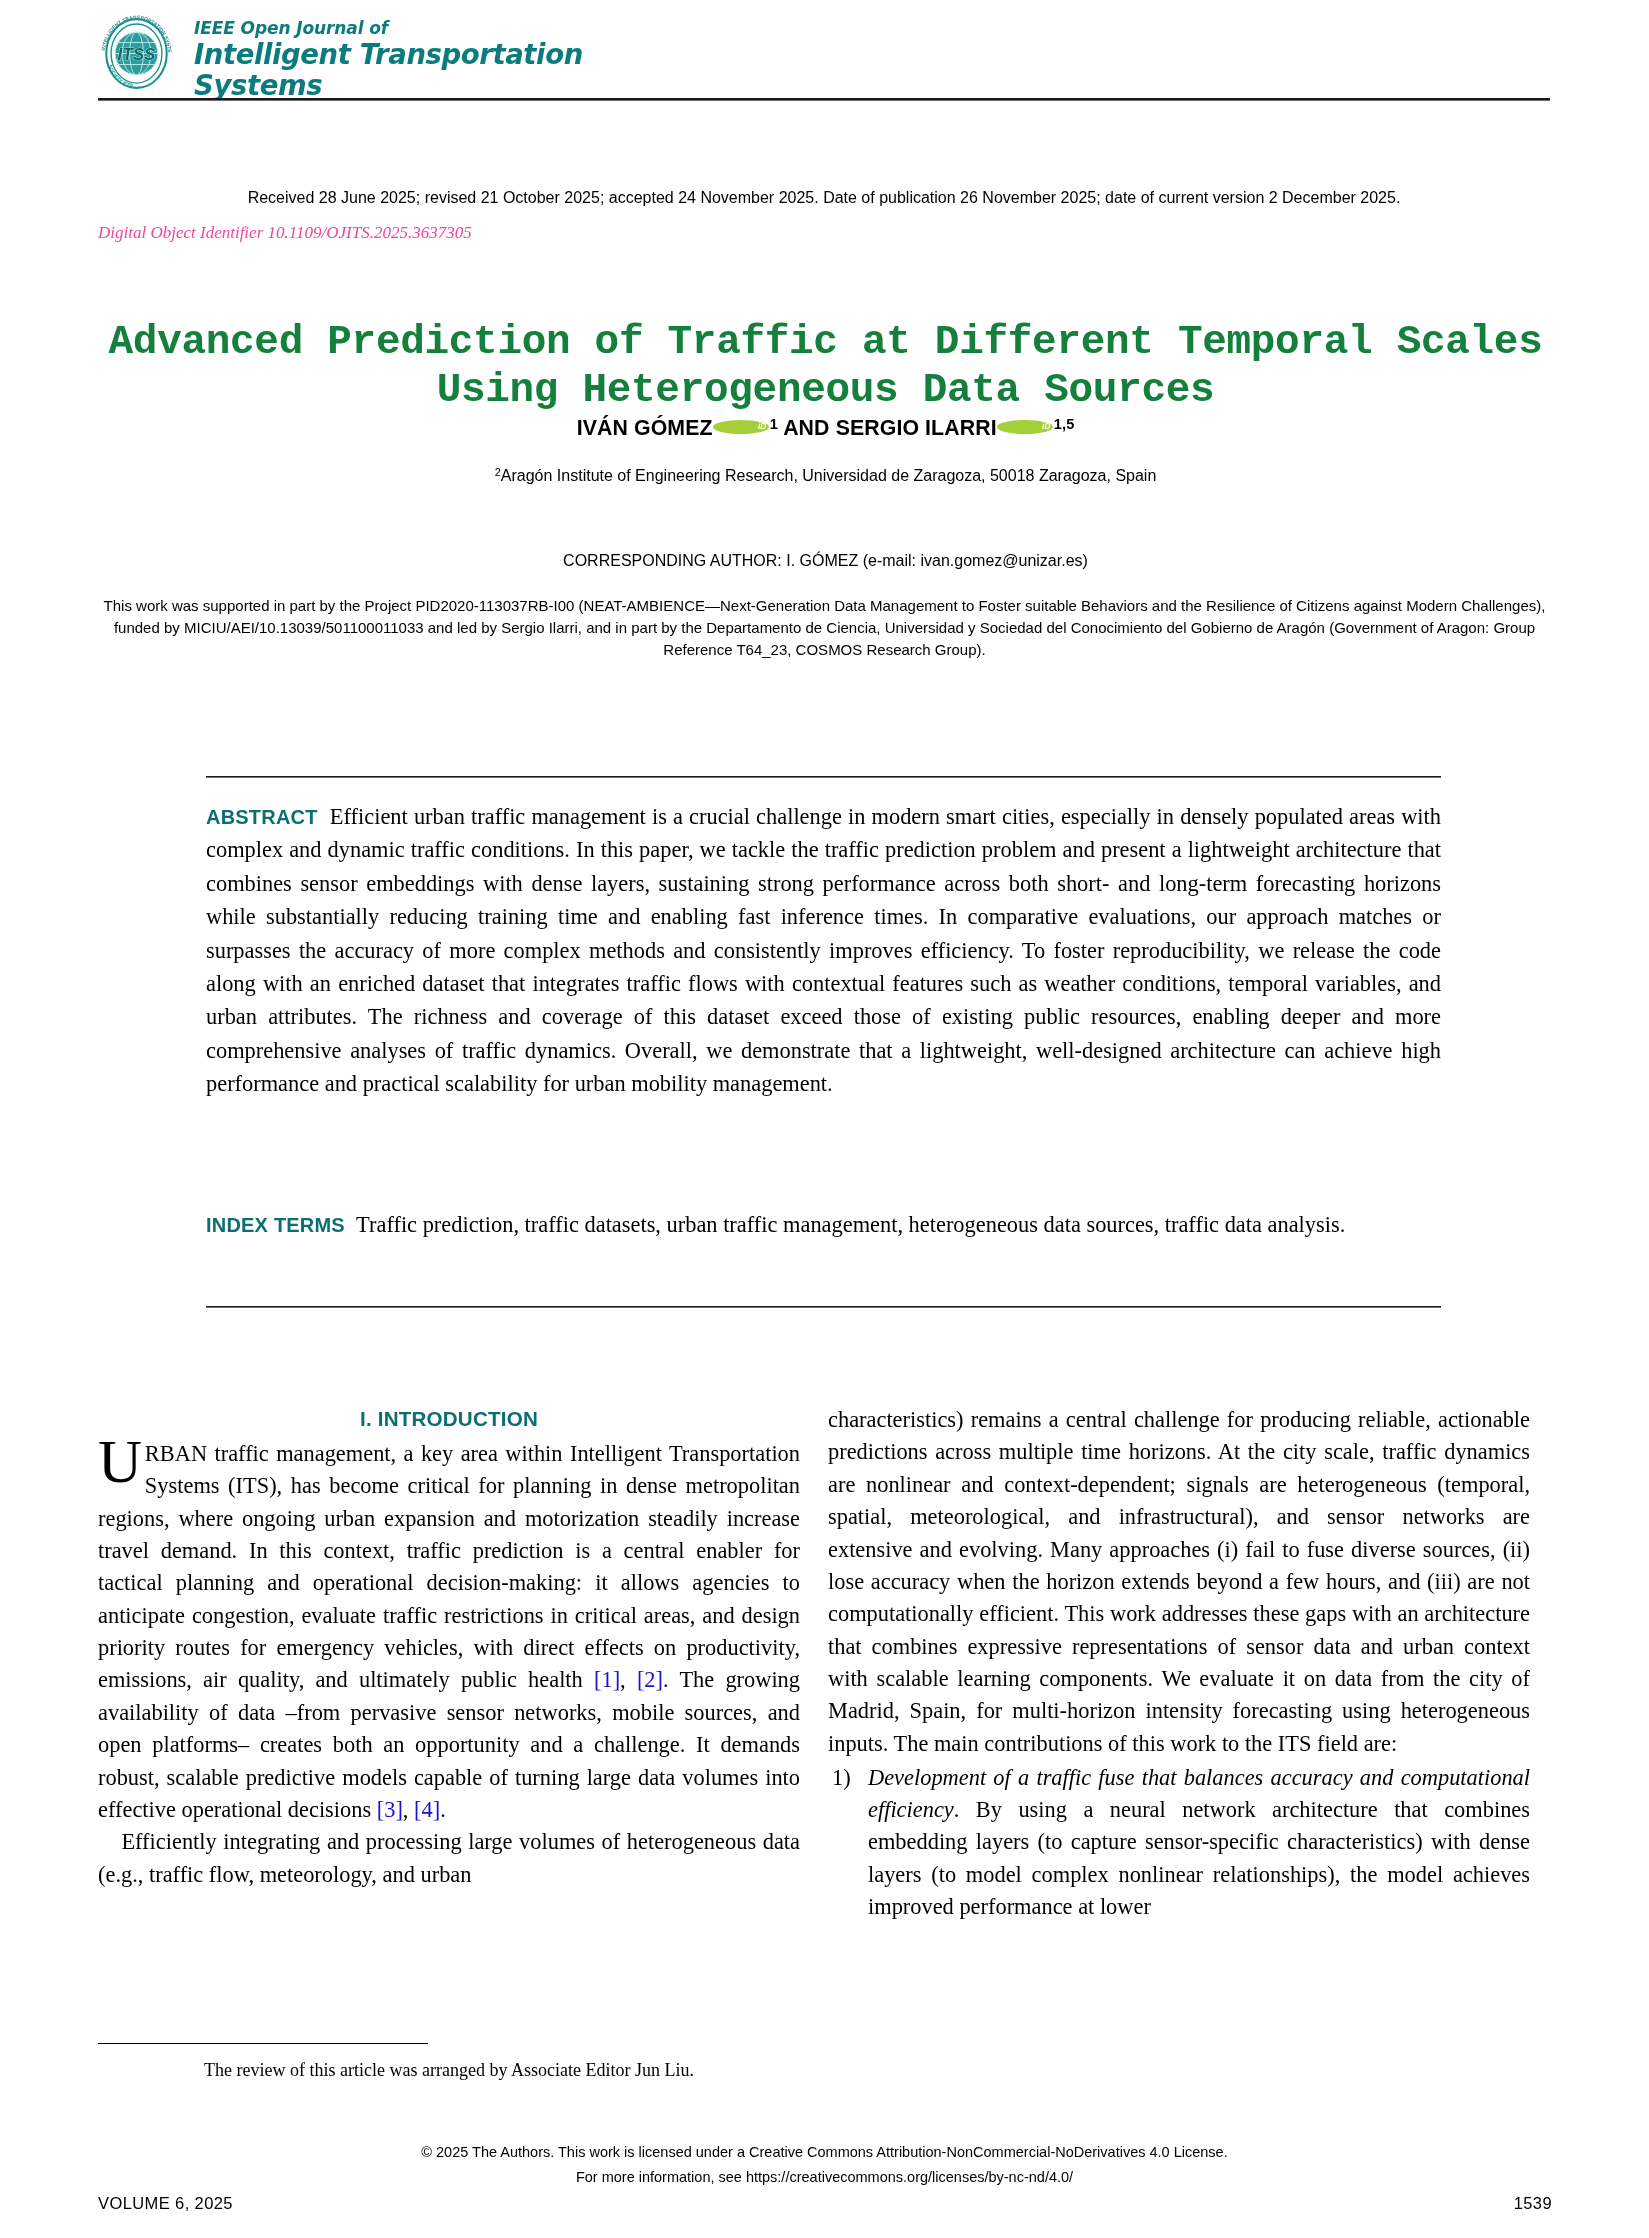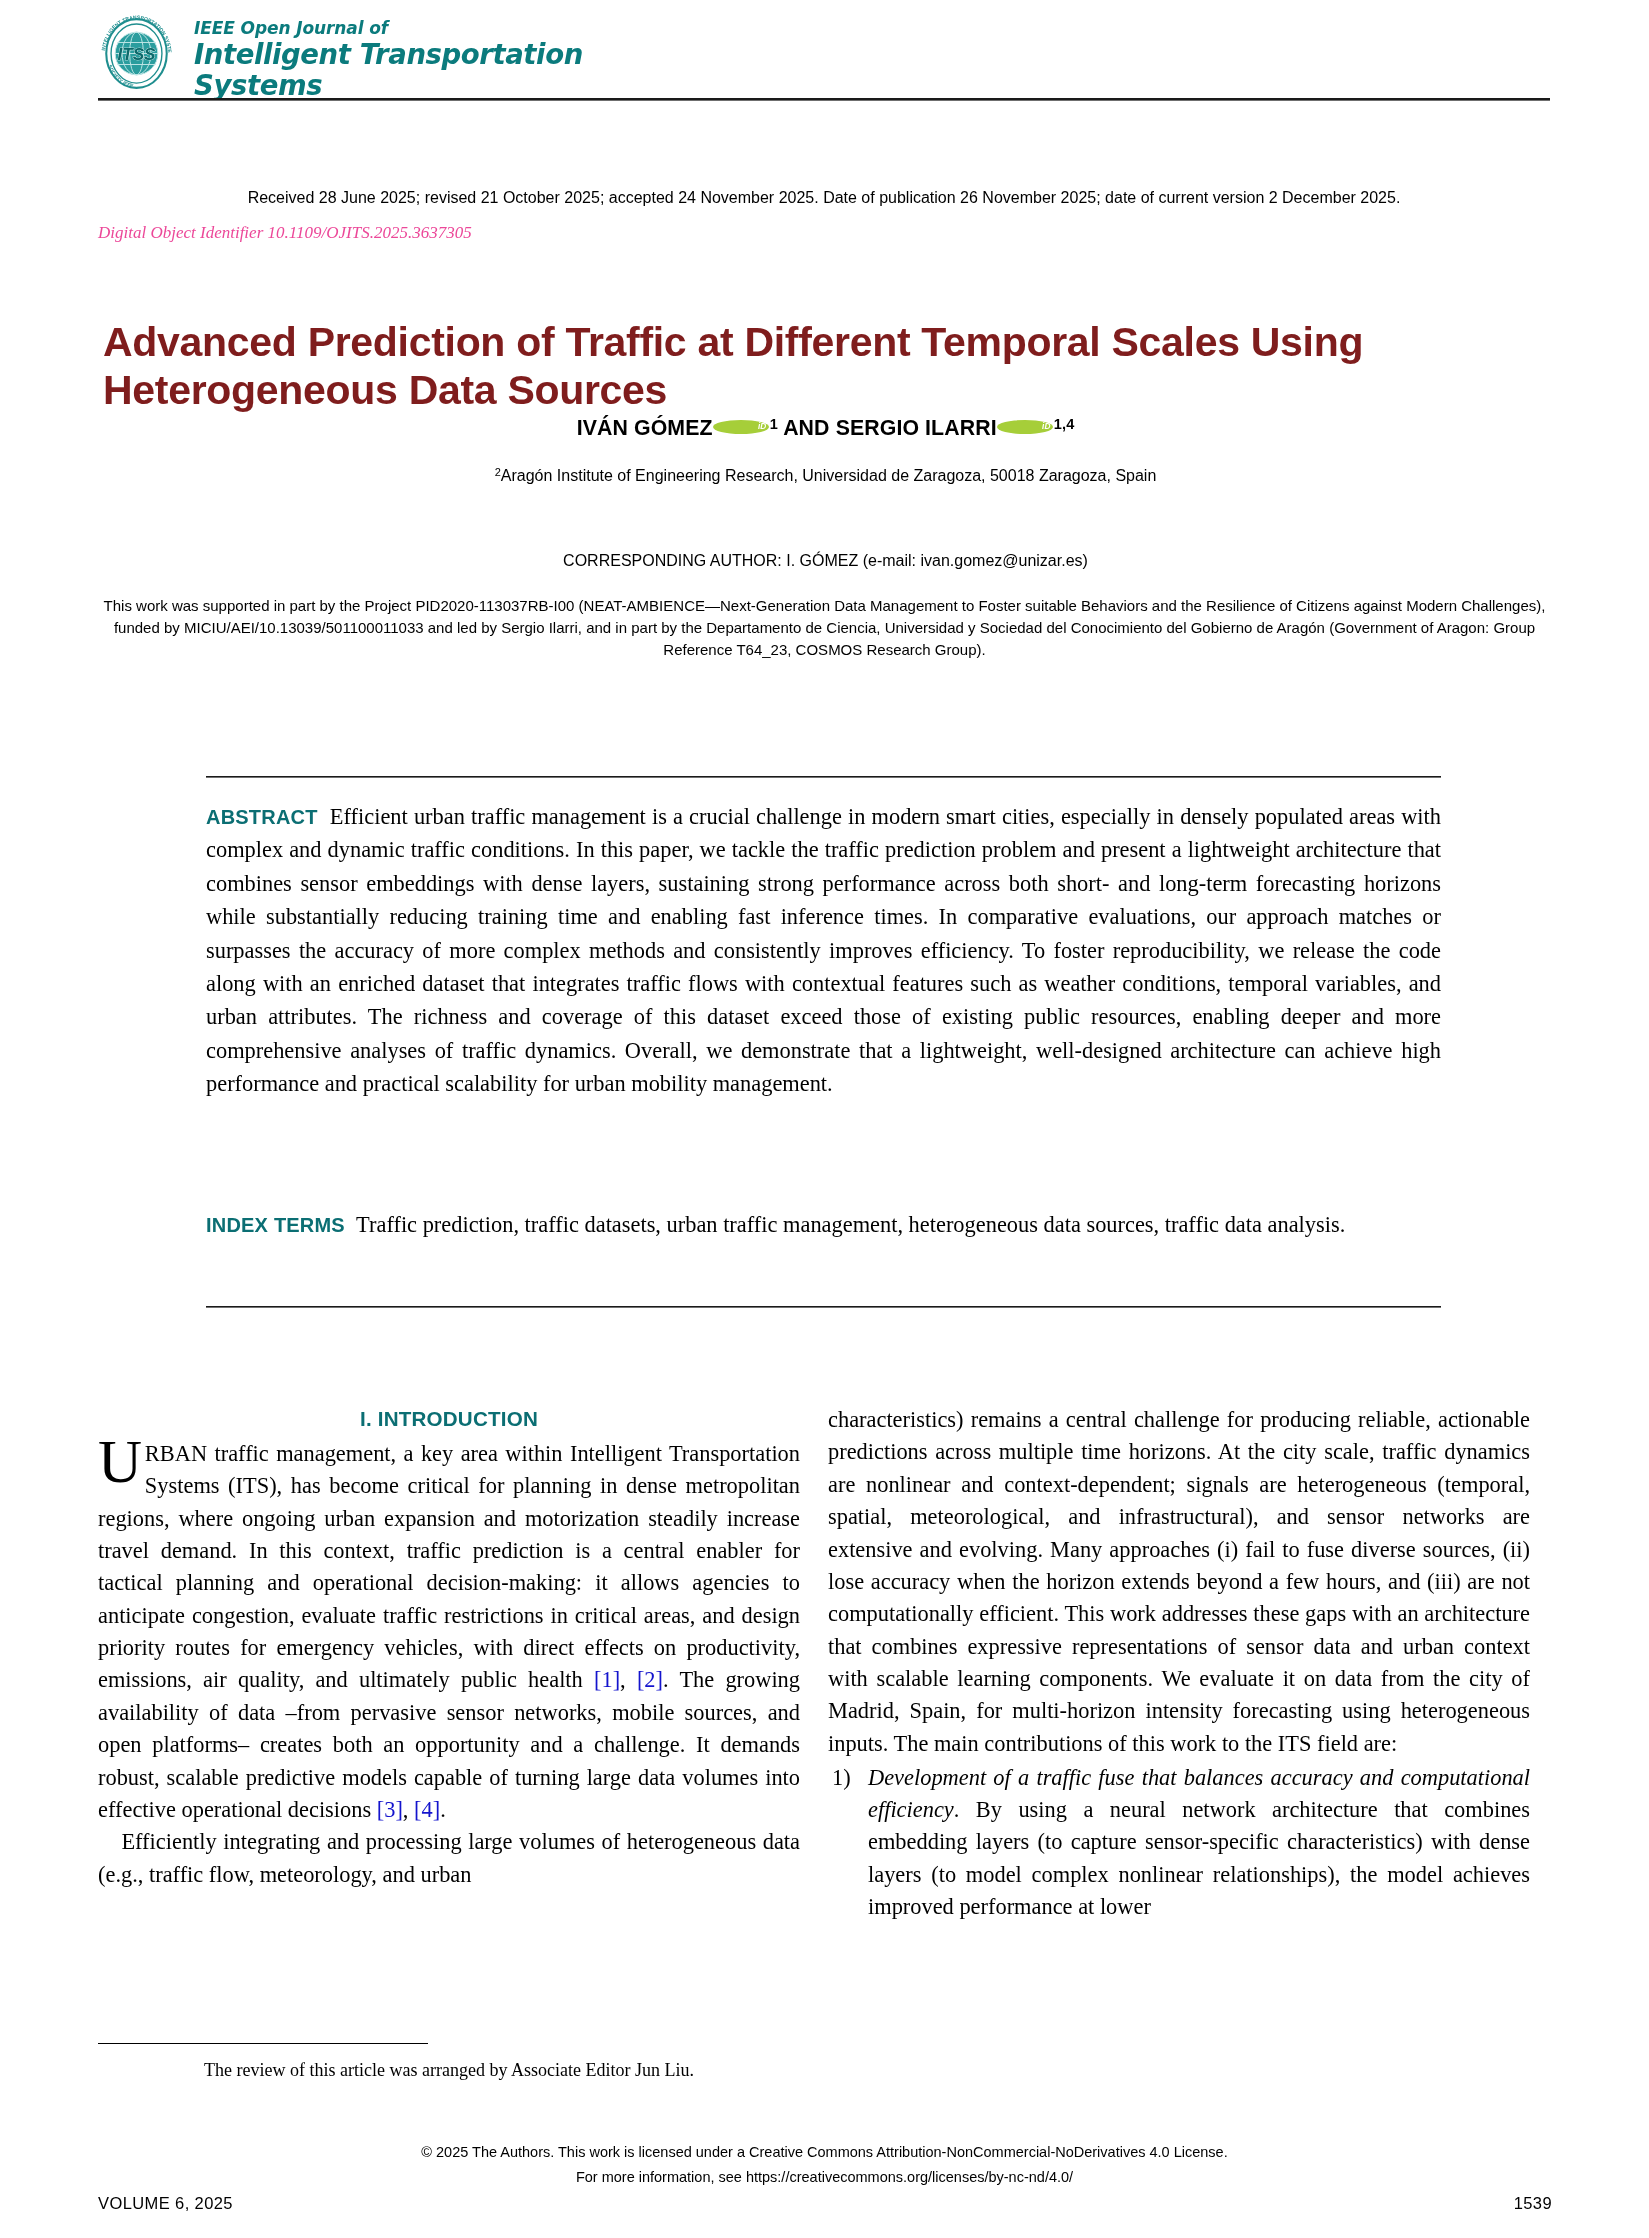--- a/index.html
+++ b/index.html
@@ -89,8 +89,9 @@
     left: 103px;
     top: 292px;
     width: 1445px;
-    color: #7f1d1d;
-    font-family: Liberation Sans, sans-serif;
+    text-align: center;
+    color: #15803d;
+    font-family: Liberation Mono, monospace;
     font-weight: bold;
     font-size: 41px;
     line-height: 1.17;

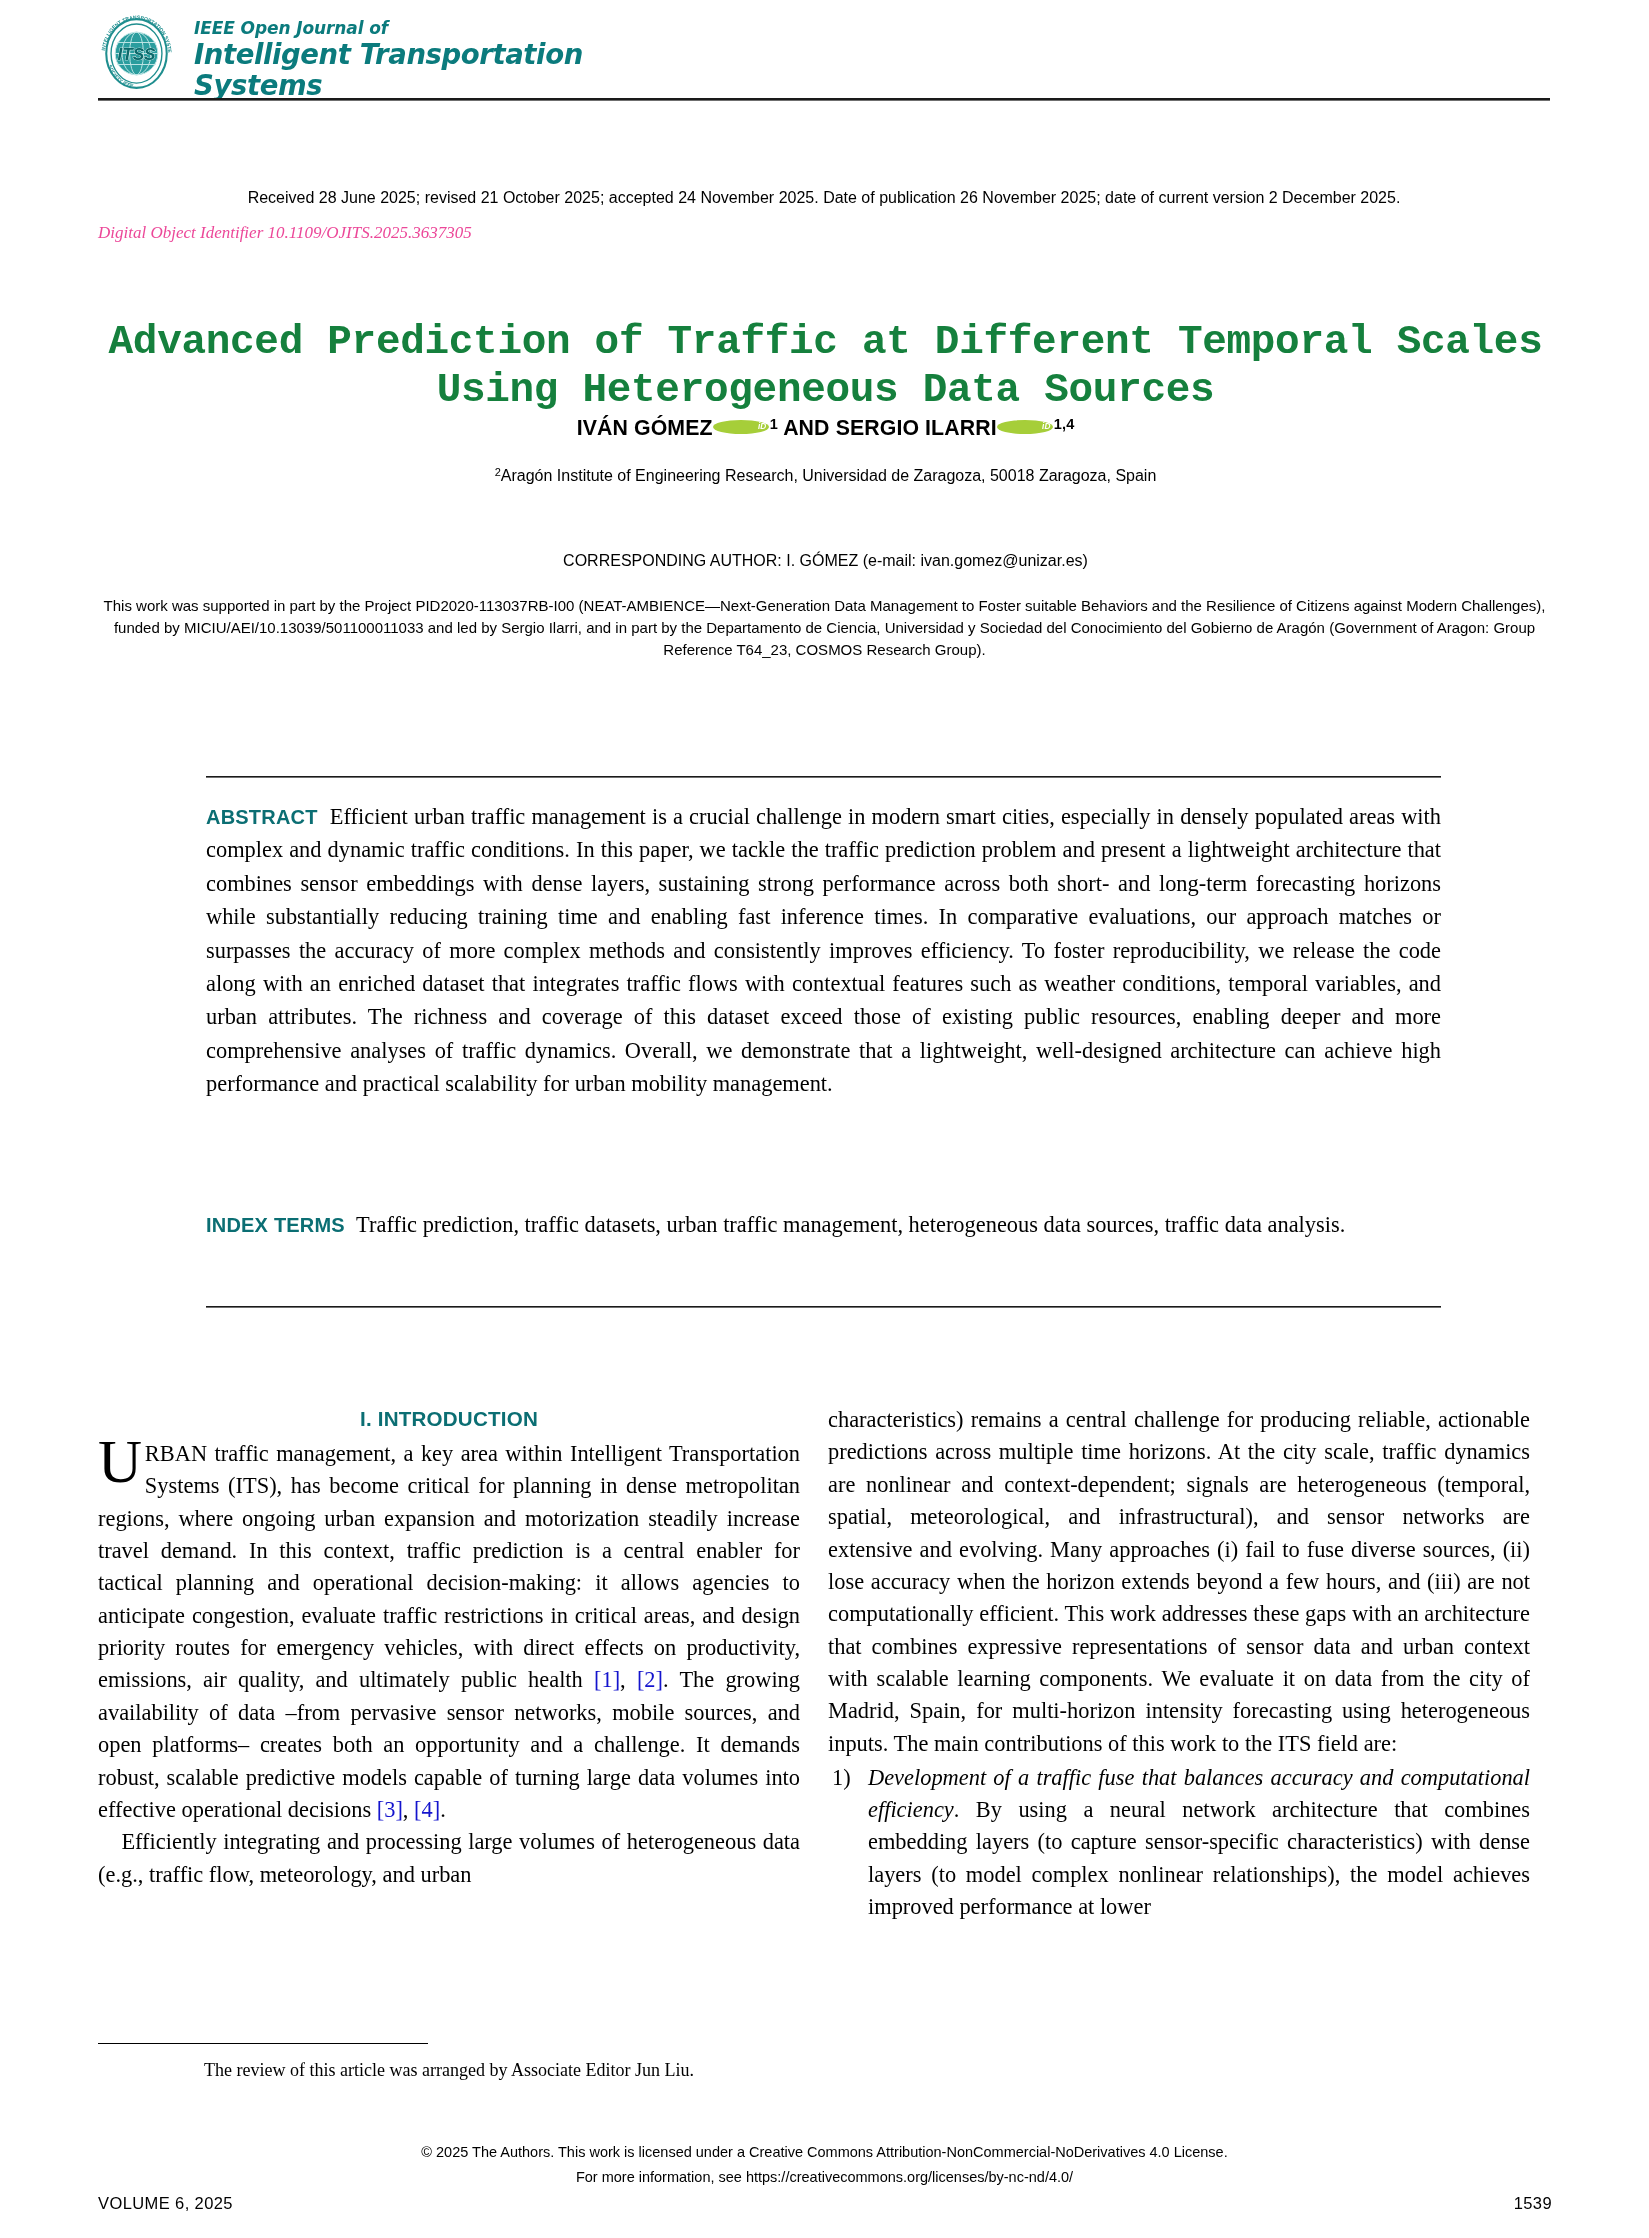--- a/index.html
+++ b/index.html
@@ -367,7 +367,7 @@
   <div class="authors">
     <span>IVÁN GÓMEZ</span><span class="orcid">iD</span><span class="sup-aff">1</span>
     <span>AND</span>
-    <span>SERGIO ILARRI</span><span class="orcid">iD</span><span class="sup-aff">1,4</span>
+    <span>SERGIO ILARRI</span><span class="orcid">iD</span><span class="sup-aff">1,5</span>
   </div>
 
   <div class="affils">

